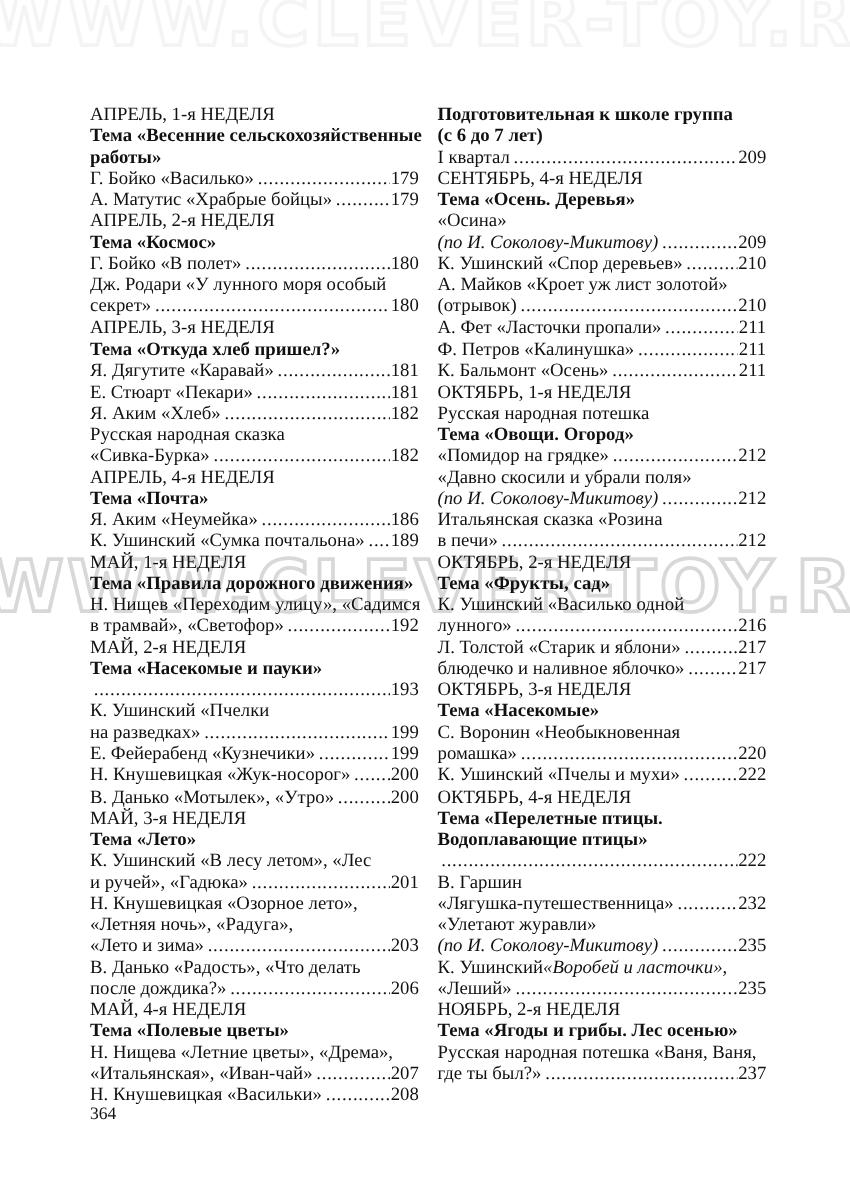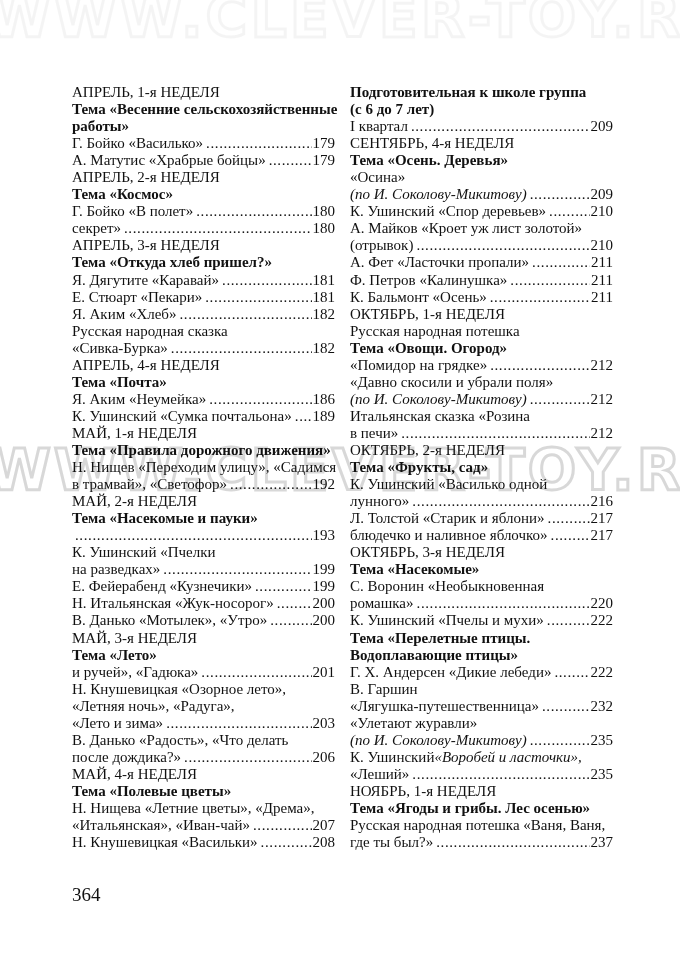--- a/index.html
+++ b/index.html
@@ -73,6 +73,9 @@
           <span class="pg">180</span>
         </div>
         <div class="line">
+          <span class="txt">Дж. Родари «У лунного моря особый</span>
+        </div>
+        <div class="line">
           <span class="txt">секрет»</span>
           <span class="dots">........................................................................................................................................................................................................</span>
           <span class="pg">180</span>

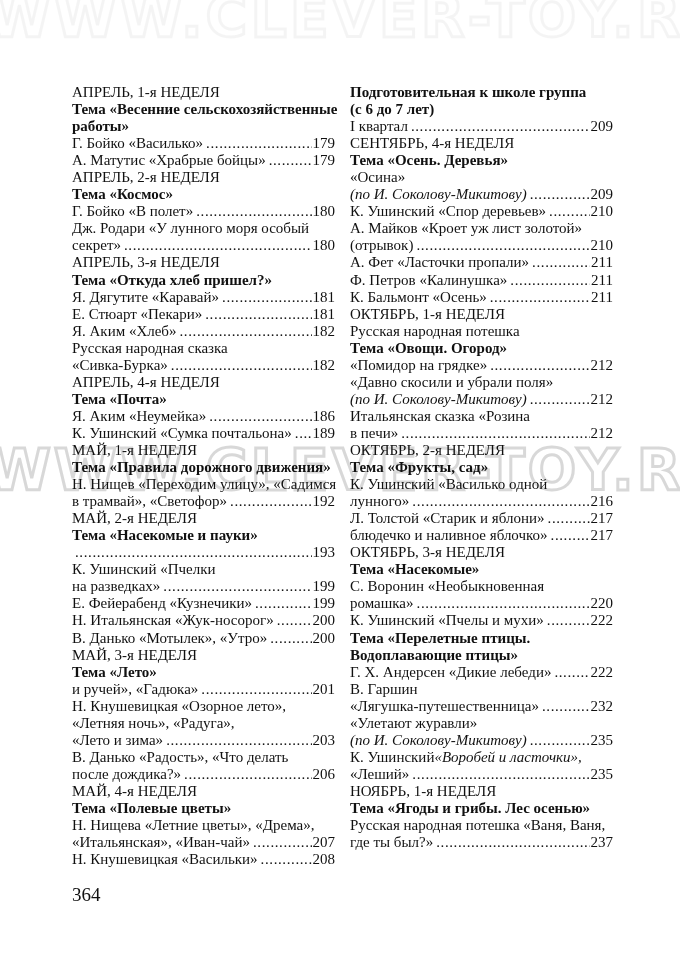--- a/index.html
+++ b/index.html
@@ -163,7 +163,7 @@
           <span class="pg">199</span>
         </div>
         <div class="line">
-          <span class="txt">Н. Итальянская «Жук-носорог»</span>
+          <span class="txt">Н. Кнушевицкая «Жук-носорог»</span>
           <span class="dots">........................................................................................................................................................................................................</span>
           <span class="pg">200</span>
         </div>

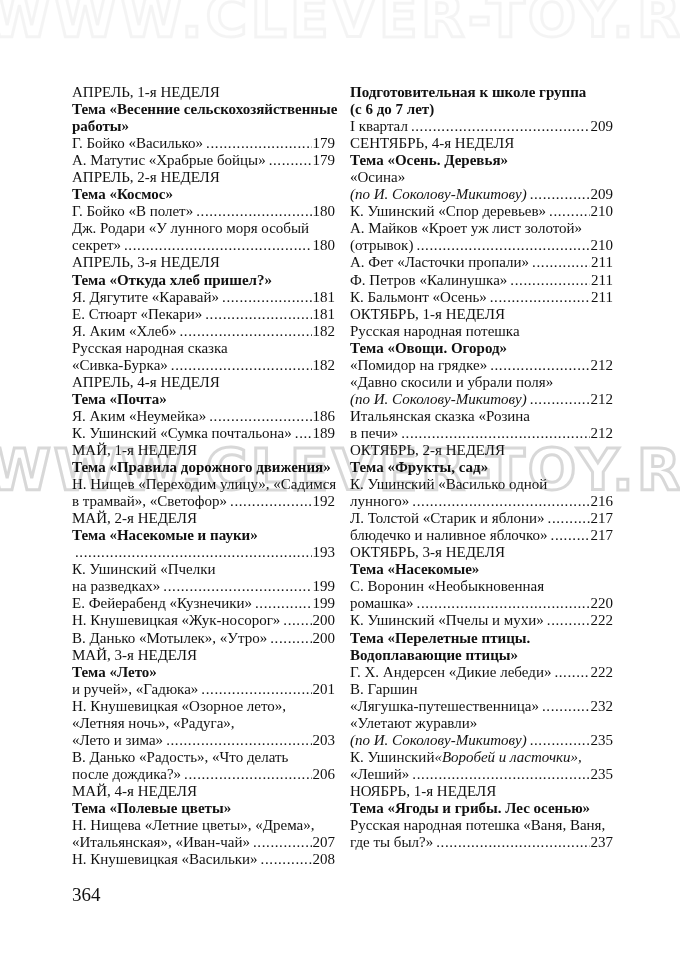--- a/index.html
+++ b/index.html
@@ -350,6 +350,9 @@
           <span class="pg">222</span>
         </div>
         <div class="line">
+          <span class="txt">ОКТЯБРЬ, 4-я НЕДЕЛЯ</span>
+        </div>
+        <div class="line">
           <span class="txt b">Тема «Перелетные птицы.</span>
         </div>
         <div class="line">

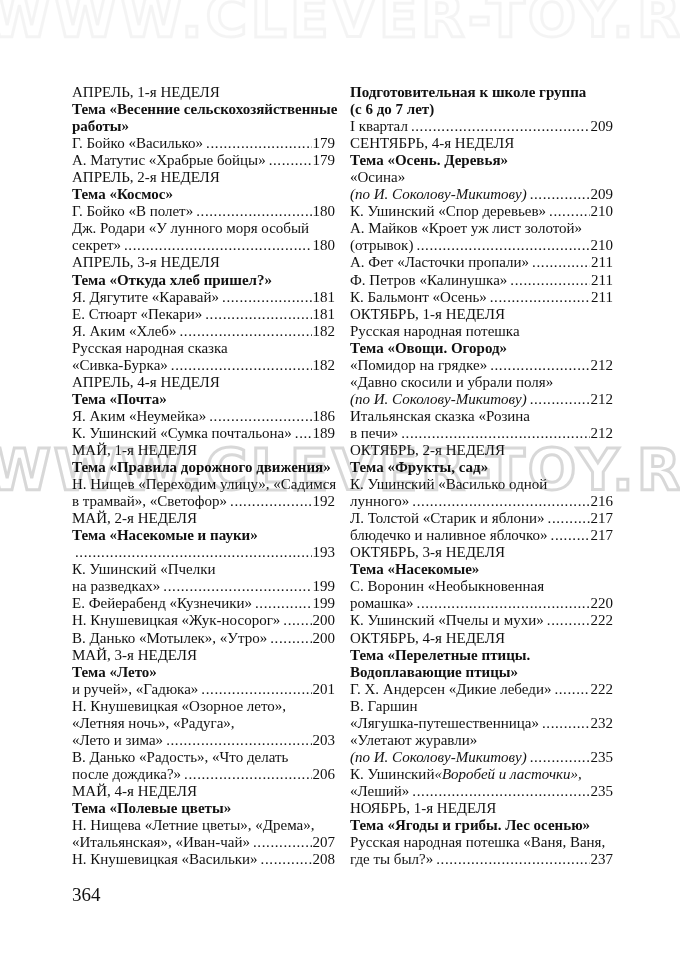--- a/index.html
+++ b/index.html
@@ -179,6 +179,9 @@
           <span class="txt b">Тема «Лето»</span>
         </div>
         <div class="line">
+          <span class="txt">К. Ушинский «В лесу летом», «Лес</span>
+        </div>
+        <div class="line">
           <span class="txt">и ручей», «Гадюка»</span>
           <span class="dots">........................................................................................................................................................................................................</span>
           <span class="pg">201</span>

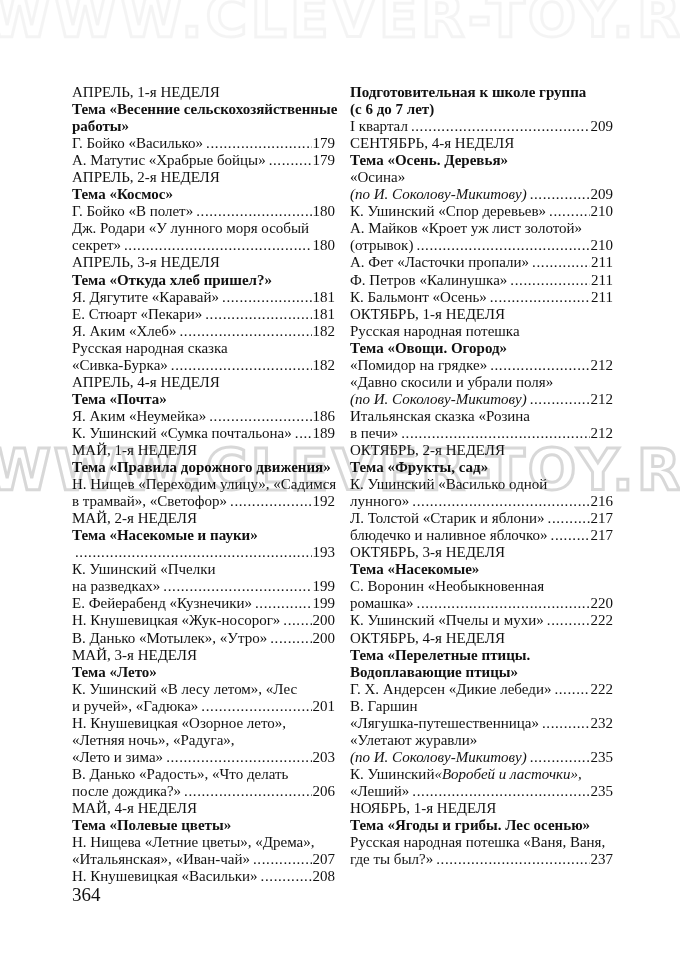--- a/index.html
+++ b/index.html
@@ -362,7 +362,6 @@
           <span class="txt b">Водоплавающие птицы»</span>
         </div>
         <div class="line">
-          <span class="txt">Г. Х. Андерсен «Дикие лебеди»</span>
           <span class="dots">........................................................................................................................................................................................................</span>
           <span class="pg">222</span>
         </div>

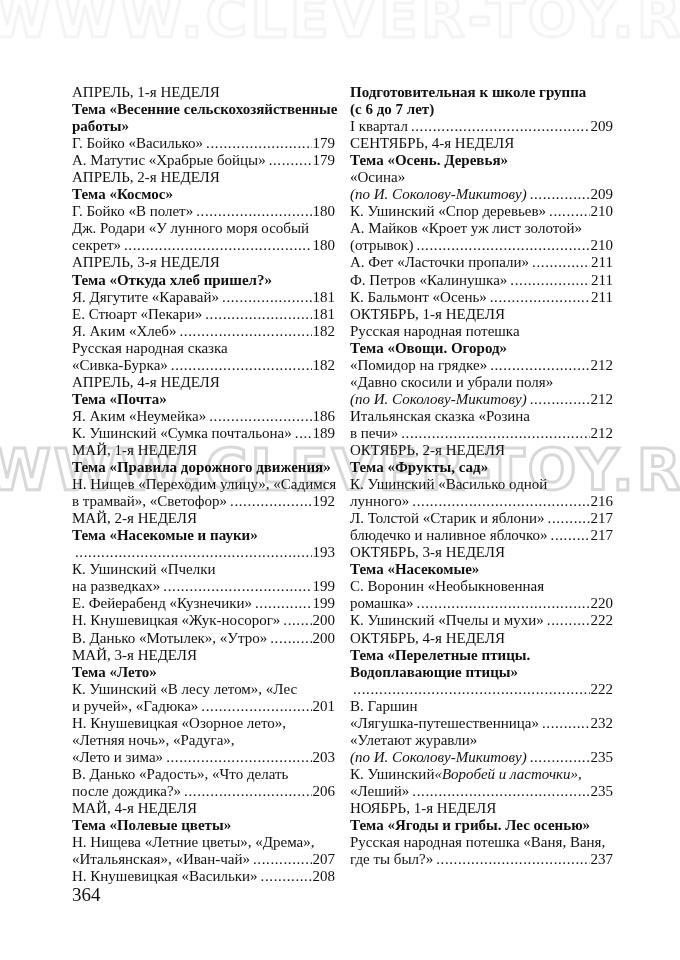--- a/index.html
+++ b/index.html
@@ -391,7 +391,7 @@
           <span class="pg">235</span>
         </div>
         <div class="line">
-          <span class="txt">НОЯБРЬ, 1-я НЕДЕЛЯ</span>
+          <span class="txt">НОЯБРЬ, 2-я НЕДЕЛЯ</span>
         </div>
         <div class="line">
           <span class="txt b">Тема «Ягоды и грибы. Лес осенью»</span>

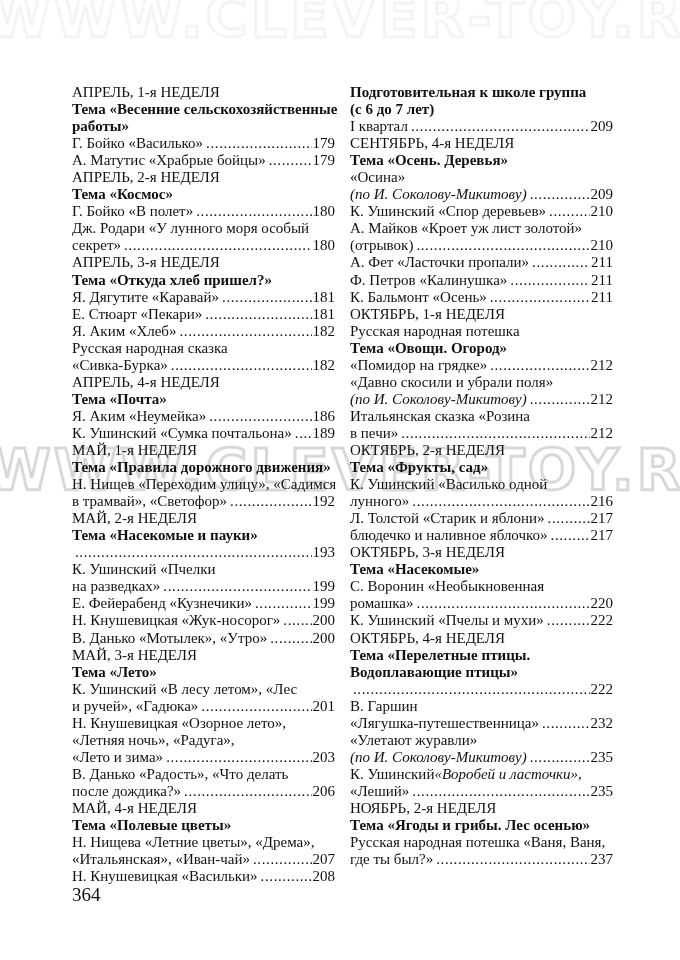--- a/index.html
+++ b/index.html
@@ -21,7 +21,7 @@
     letter-spacing:0.6px;padding:0 1px 0 3px;
   }
   .pg{flex:0 0 auto;margin-left:1px;}
-  .pagenum{position:absolute;left:72px;top:884px;font-size:19px;z-index:2;}
+  .pagenum{position:absolute;left:72px;top:884px;font-size:14px;z-index:2;}
   .wm{
     position:absolute;left:-12px;width:704px;z-index:1;
     font-family:"DejaVu Sans", sans-serif;font-weight:bold;

